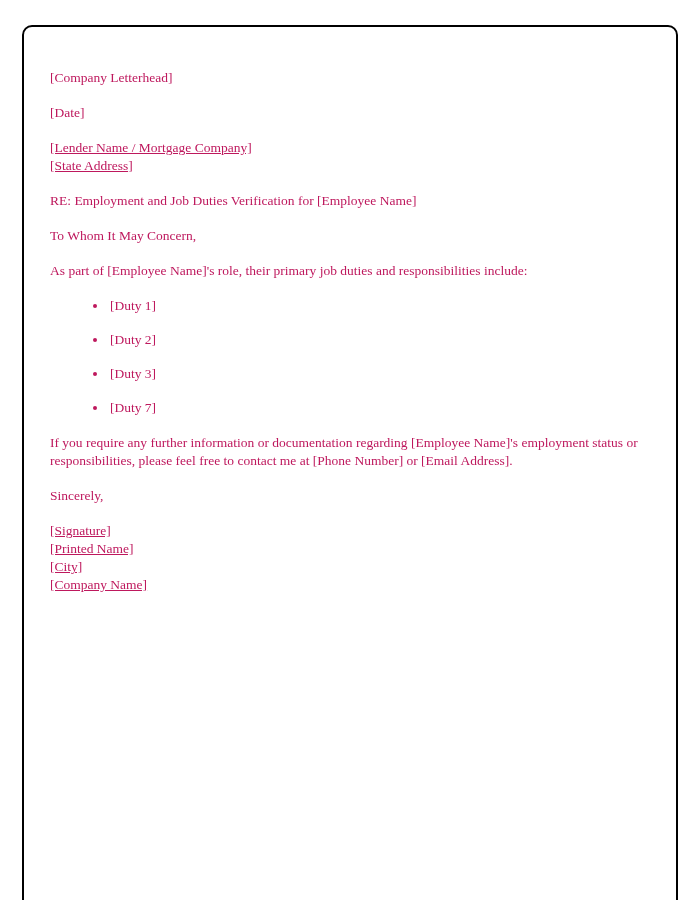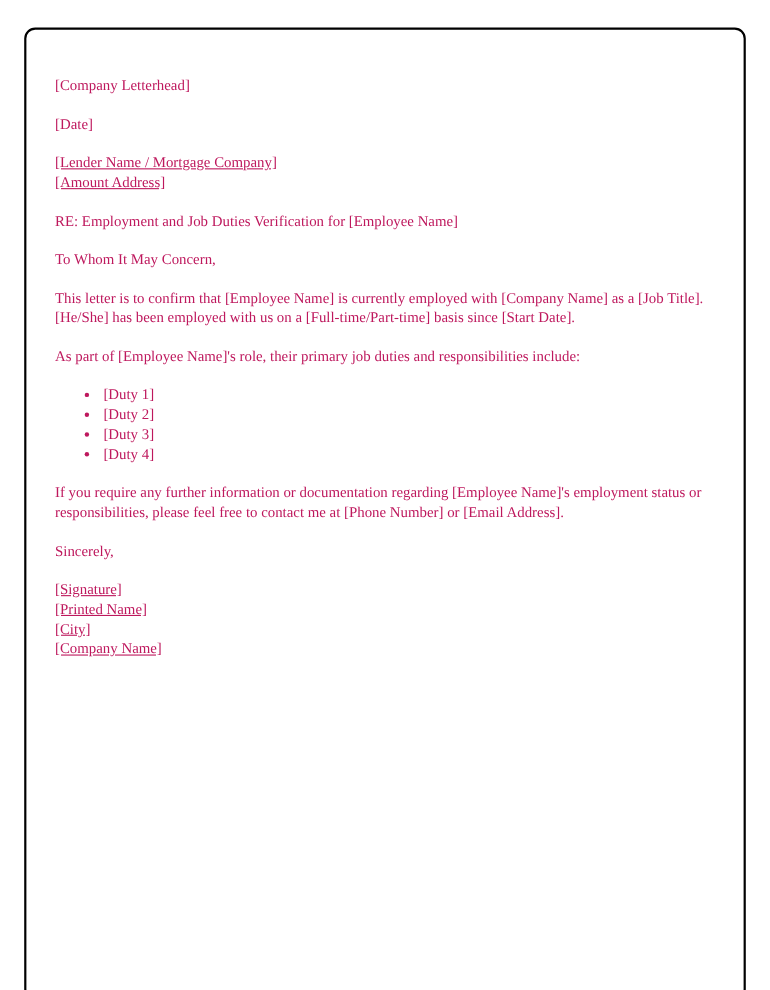--- a/index.html
+++ b/index.html
@@ -62,7 +62,7 @@
 
     <div class="block">
       <div class="line">[Lender Name / Mortgage Company]</div>
-      <div class="line">[Amount Address]</div>
+      <div class="line">[State Address]</div>
     </div>
 
     <p class="para">RE: Employment and Job Duties Verification for [Employee Name]</p>

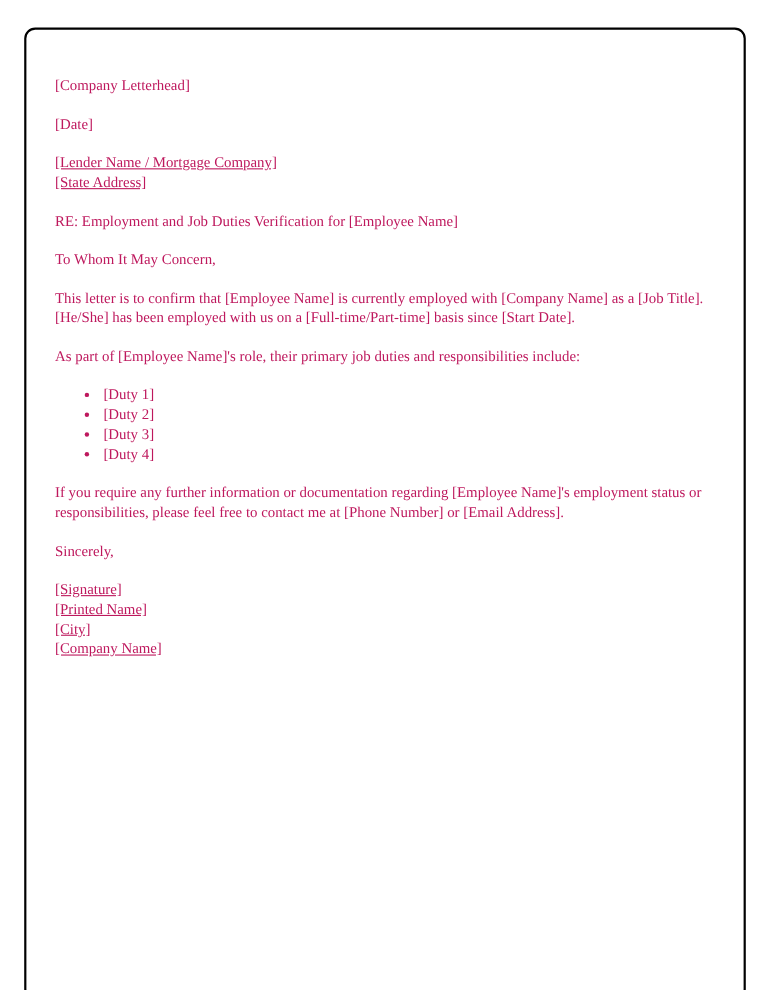--- a/index.html
+++ b/index.html
@@ -69,7 +69,6 @@
 
     <p class="para">To Whom It May Concern,</p>
 
-    <p class="para">This letter is to confirm that [Employee Name] is currently employed with [Company Name] as a [Job Title]. [He/She] has been employed with us on a [Full-time/Part-time] basis since [Start Date].</p>
 
     <p class="para">As part of [Employee Name]'s role, their primary job duties and responsibilities include:</p>
 

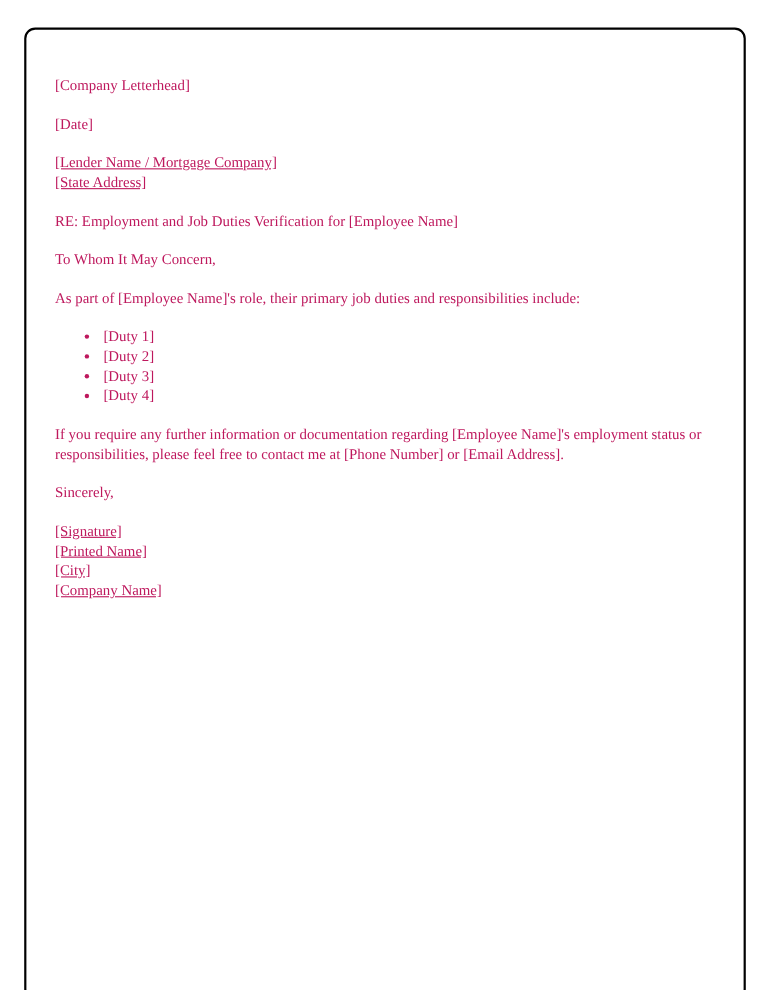--- a/index.html
+++ b/index.html
@@ -46,7 +46,7 @@
     list-style-type: disc;
   }
   ul.duties li {
-    margin: 0;
+    margin: 16px;
     padding-left: 2px;
   }
 </style>

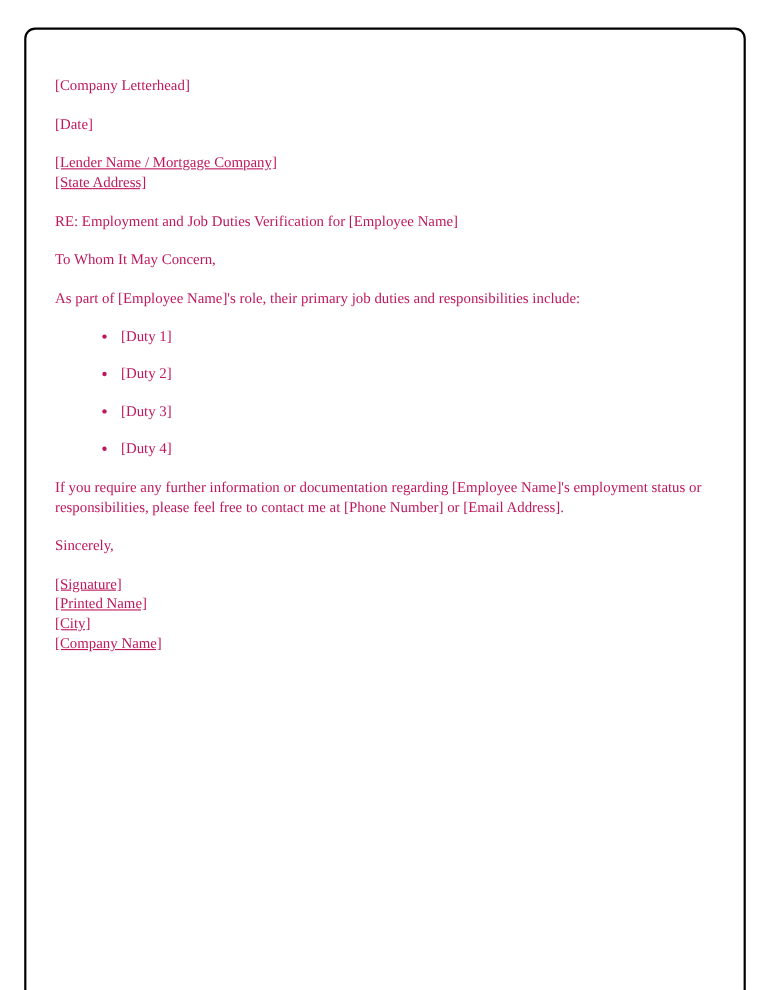--- a/index.html
+++ b/index.html
@@ -76,7 +76,7 @@
       <li>[Duty 1]</li>
       <li>[Duty 2]</li>
       <li>[Duty 3]</li>
-      <li>[Duty 4]</li>
+      <li>[Duty 7]</li>
     </ul>
 
 

